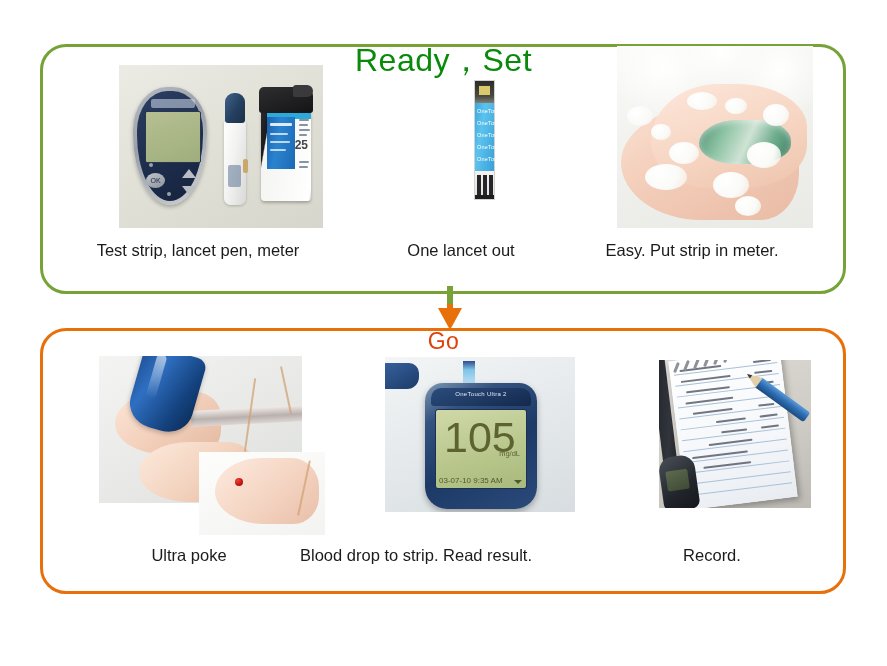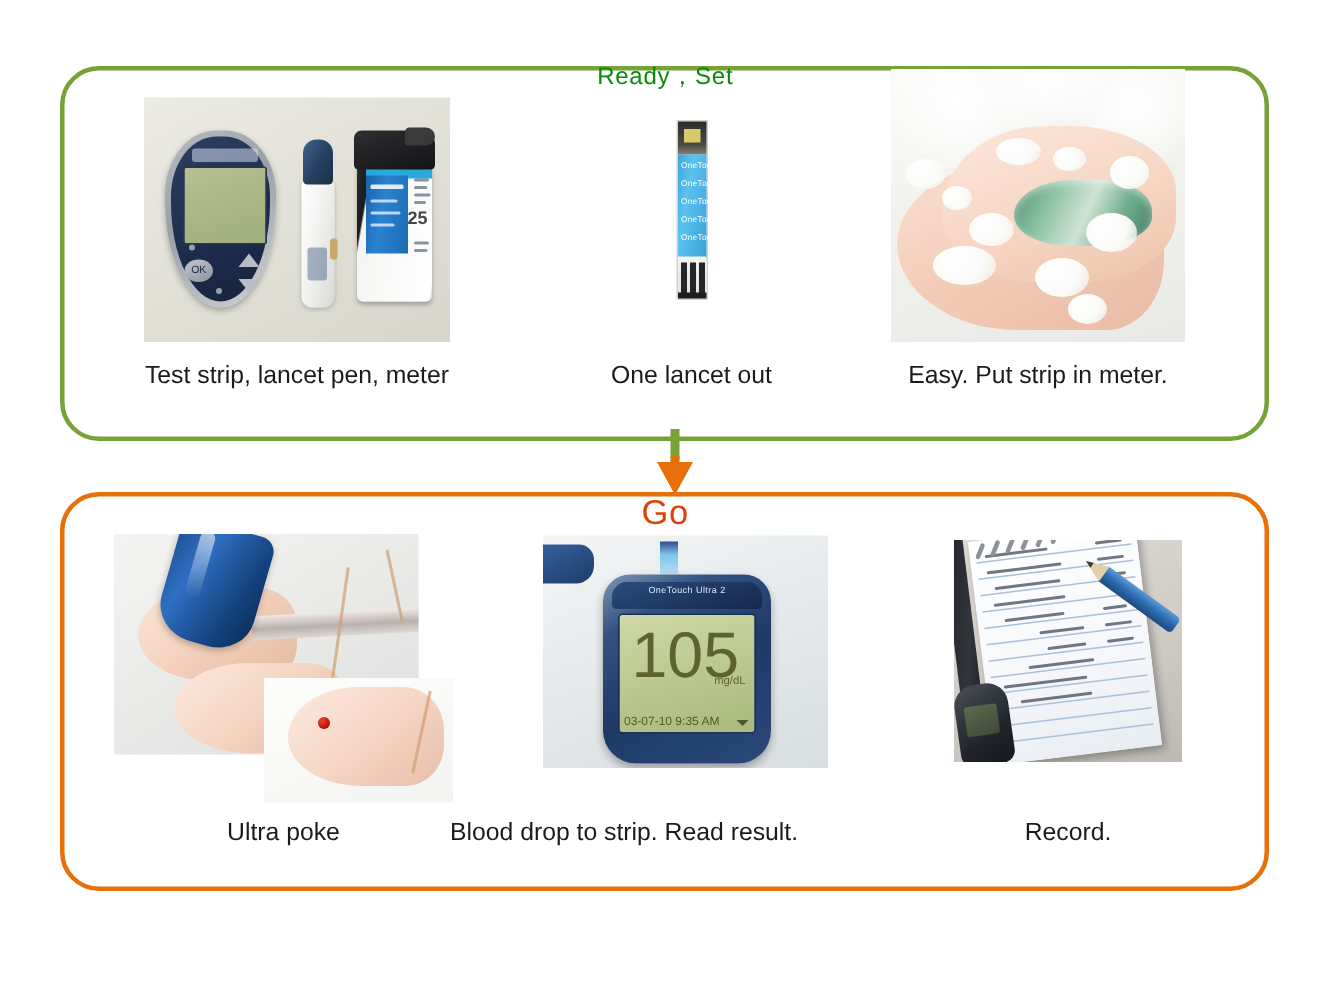--- a/index.html
+++ b/index.html
@@ -52,7 +52,7 @@
     top: 44px;
     text-align: center;
     color: #0a8a0a;
-    font-size: 16px;
+    font-size: 32px;
     z-index: 6;
   }
   #title-go {

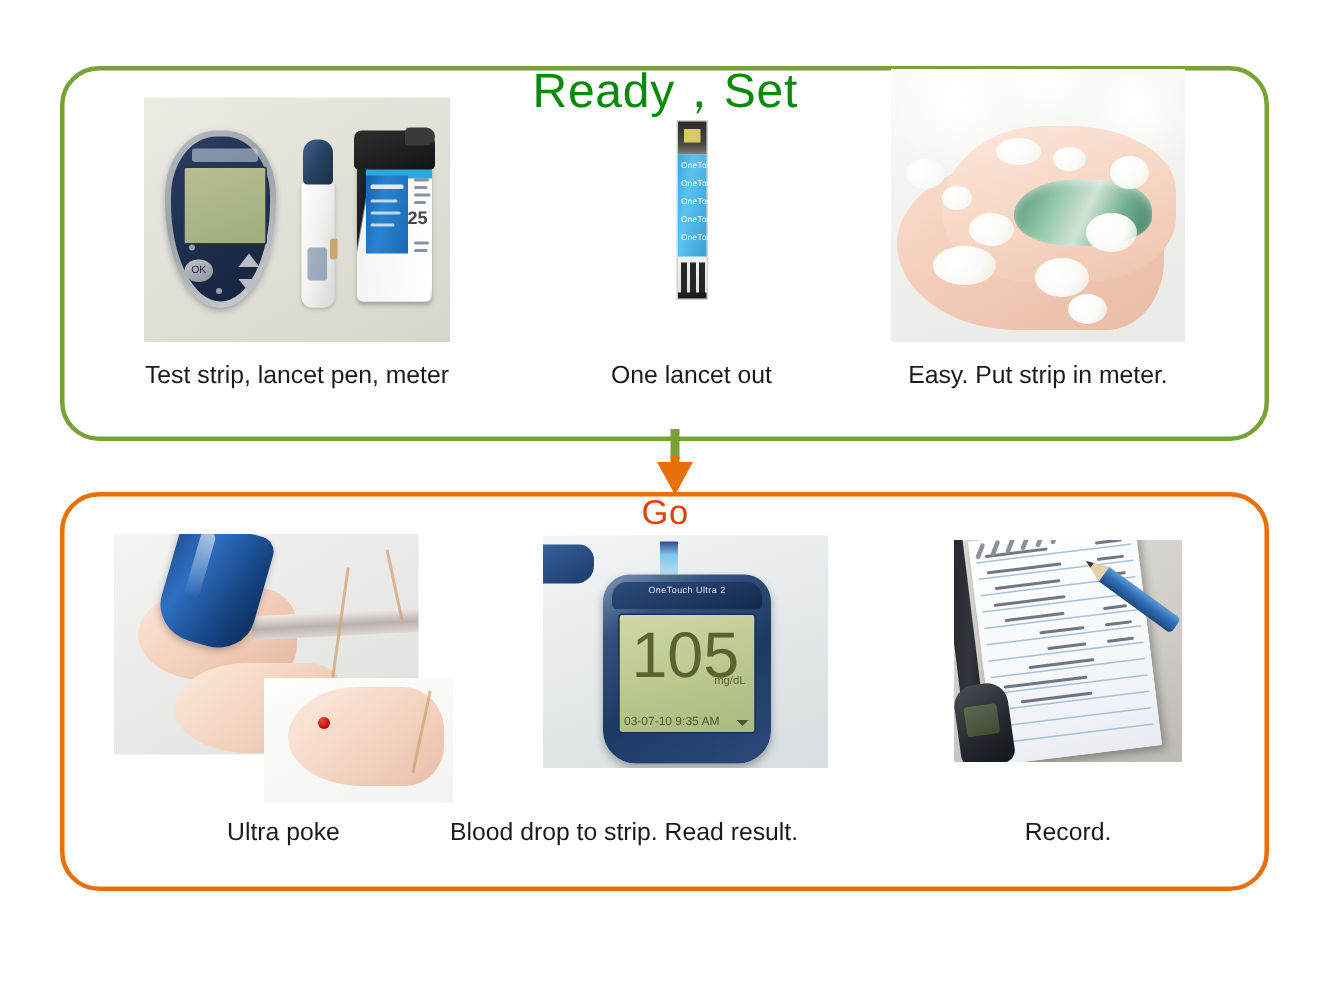--- a/index.html
+++ b/index.html
@@ -90,6 +90,7 @@
     position: absolute;
     overflow: hidden;
     background: #efeee9;
+    margin-left: 23px;
   }
 
   

